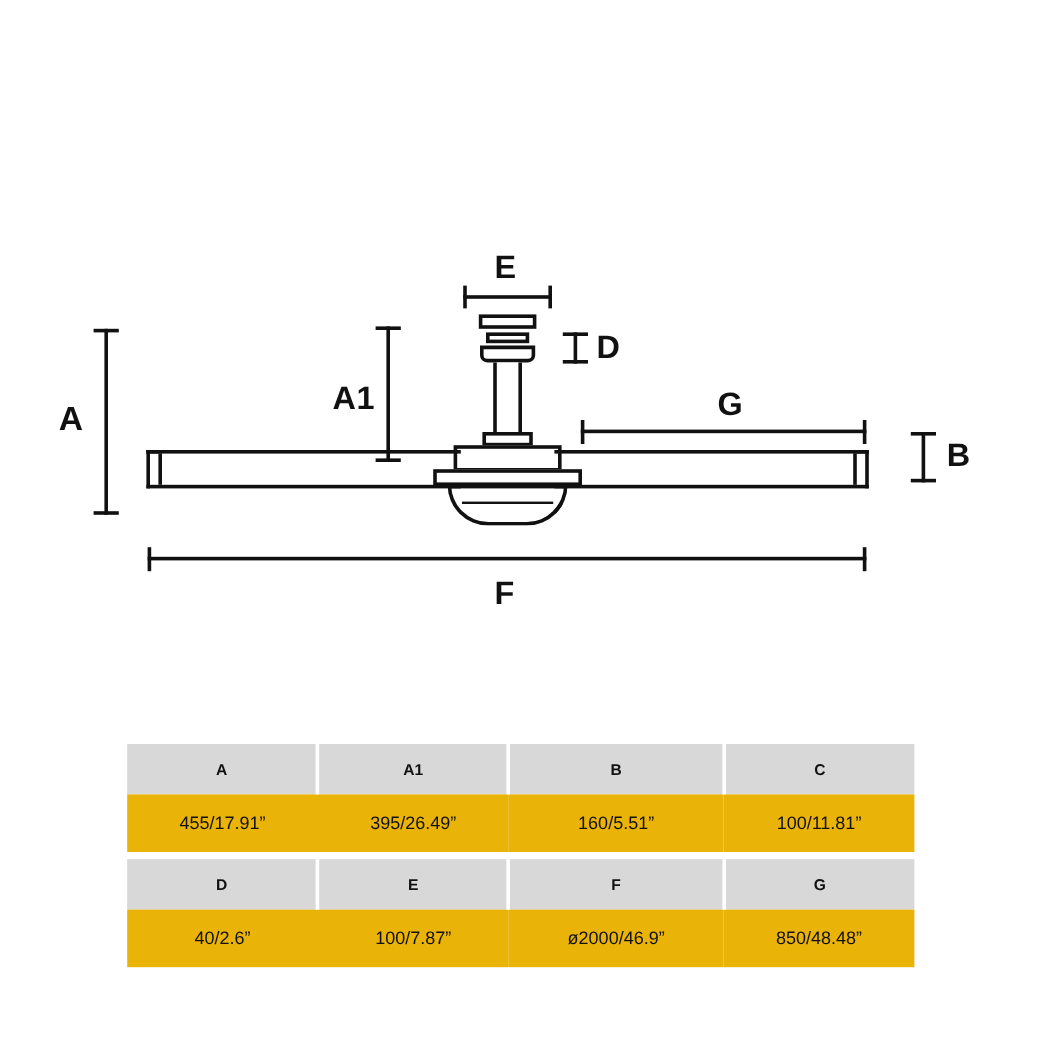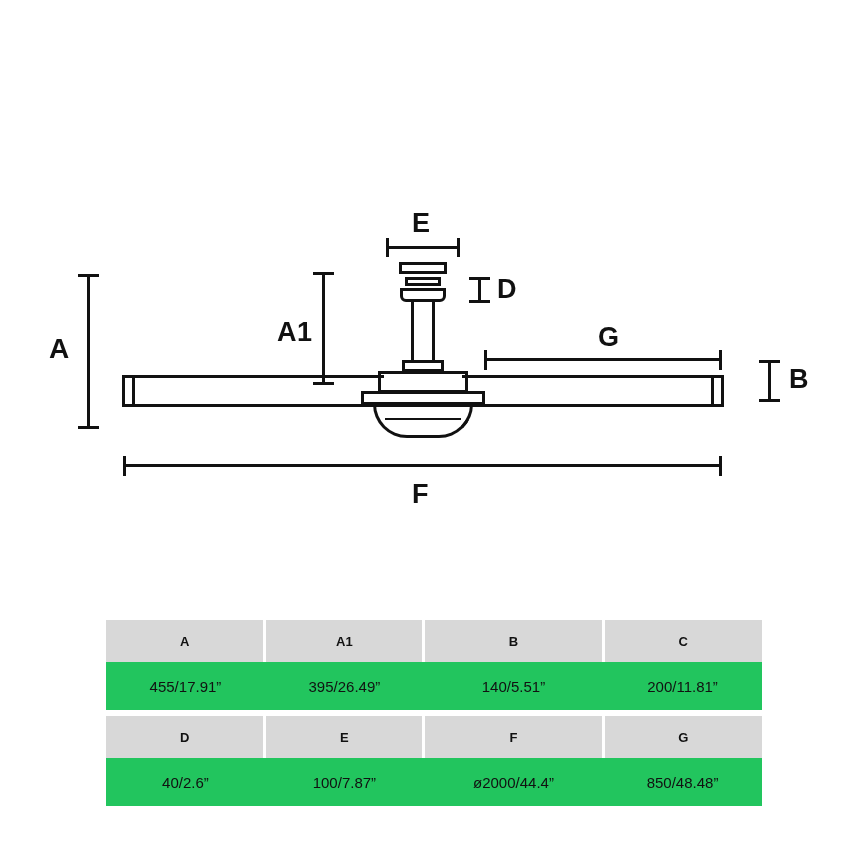--- a/index.html
+++ b/index.html
@@ -60,7 +60,7 @@
   }
   .hdr-cell.last { border-right: none; }
   .val-cell {
-    background: #22c55e;
+    background: #eab308;
     height: 48px;
     font-size: 15px;
     color: #111111;

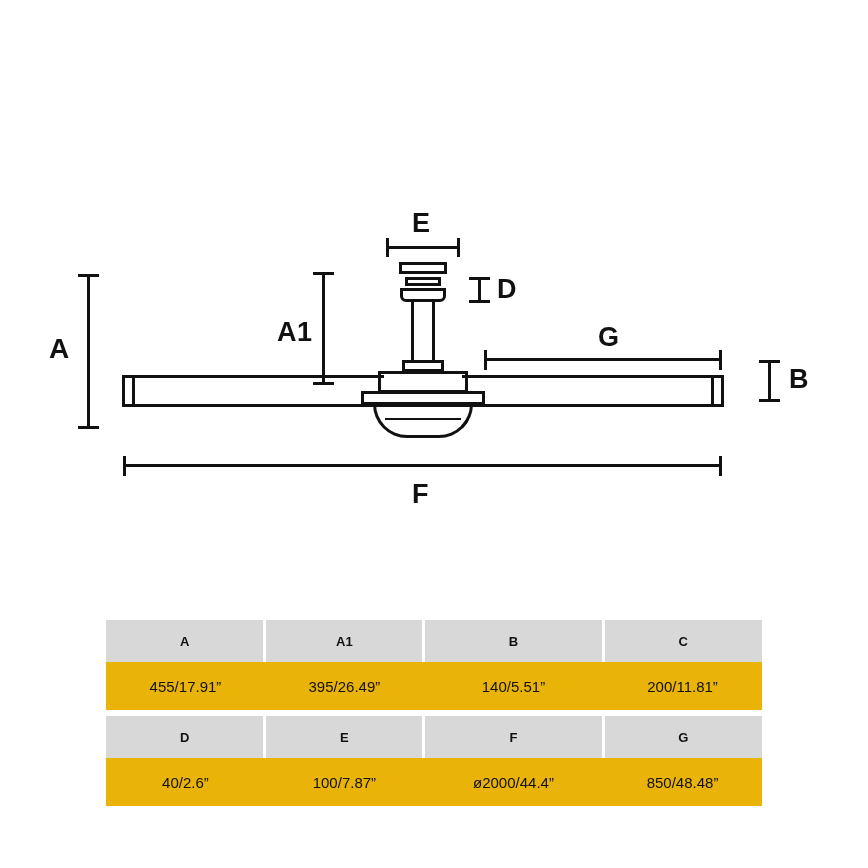--- a/index.html
+++ b/index.html
@@ -147,7 +147,7 @@
     <tr>
       <td class="val-cell">455/17.91”</td>
       <td class="val-cell">395/26.49”</td>
-      <td class="val-cell">140/5.51”</td>
+      <td class="val-cell">160/5.51”</td>
       <td class="val-cell">200/11.81”</td>
     </tr>
     <tr class="spacer-row">

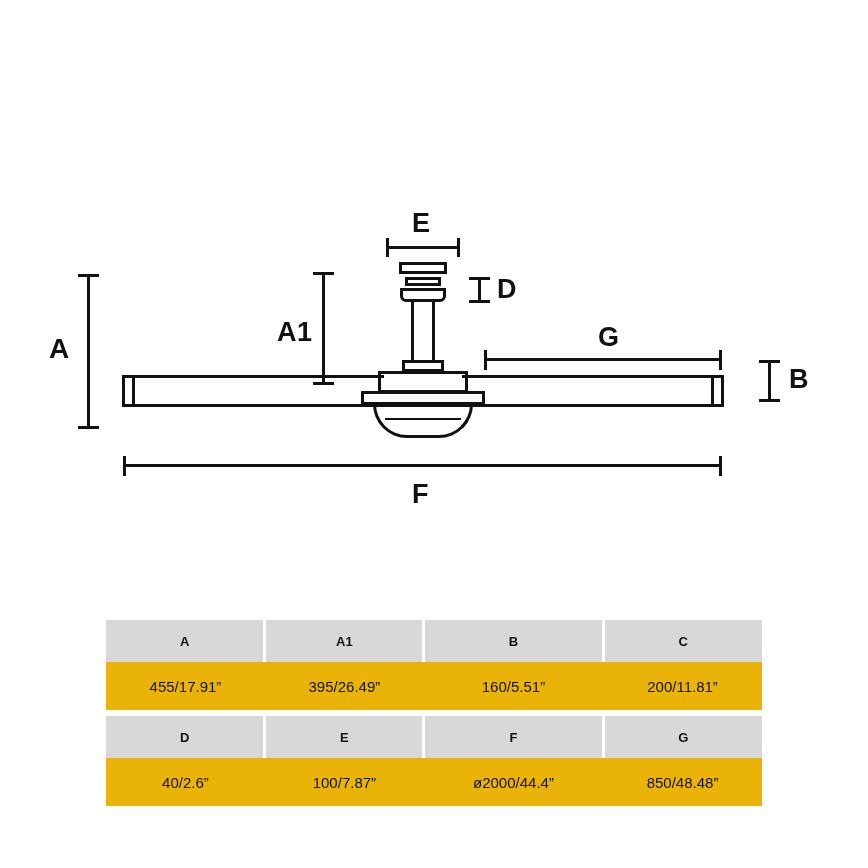--- a/index.html
+++ b/index.html
@@ -148,7 +148,7 @@
       <td class="val-cell">455/17.91”</td>
       <td class="val-cell">395/26.49”</td>
       <td class="val-cell">160/5.51”</td>
-      <td class="val-cell">200/11.81”</td>
+      <td class="val-cell">100/11.81”</td>
     </tr>
     <tr class="spacer-row">
       <td></td>

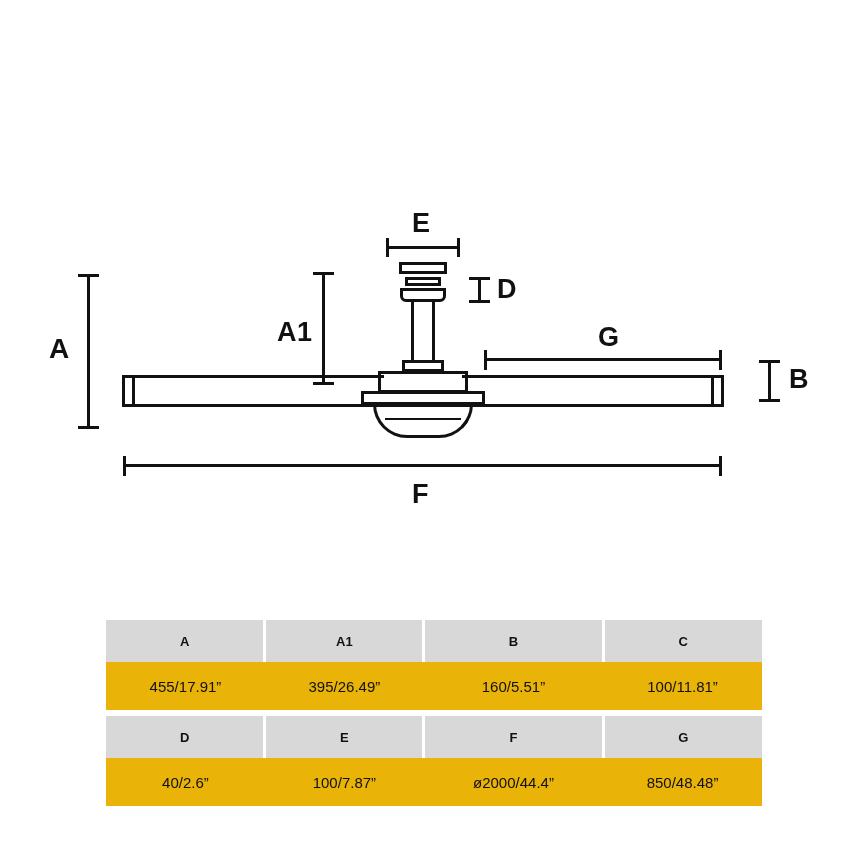--- a/index.html
+++ b/index.html
@@ -165,7 +165,7 @@
     <tr>
       <td class="val-cell">40/2.6”</td>
       <td class="val-cell">100/7.87”</td>
-      <td class="val-cell">ø2000/44.4”</td>
+      <td class="val-cell">ø2000/46.9”</td>
       <td class="val-cell">850/48.48”</td>
     </tr>
   </tbody>

